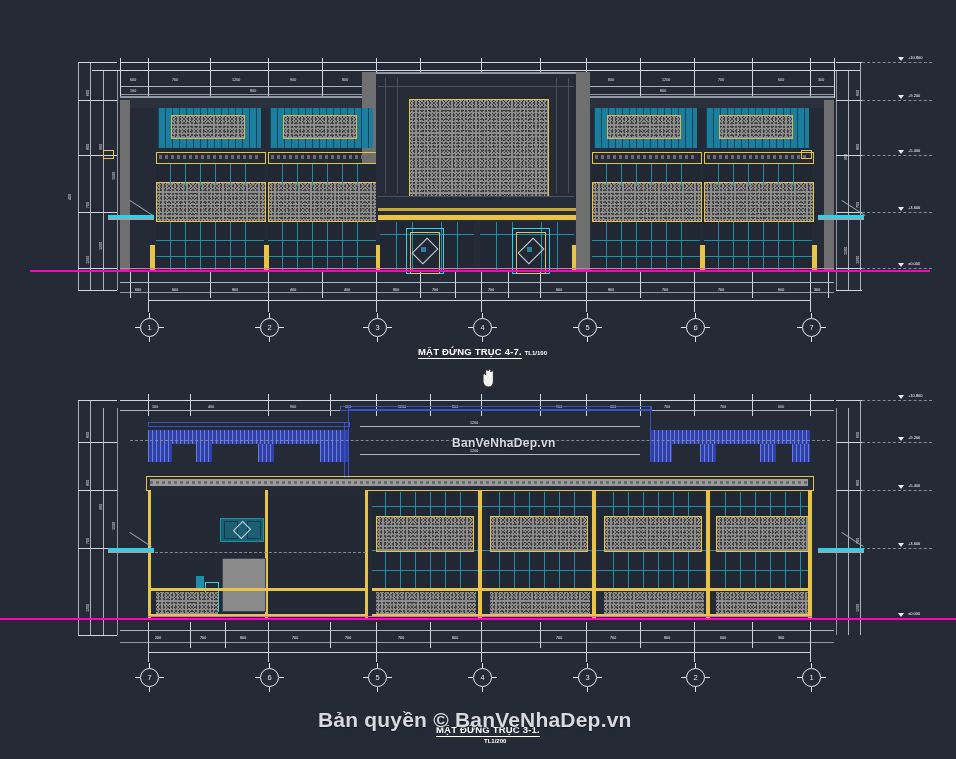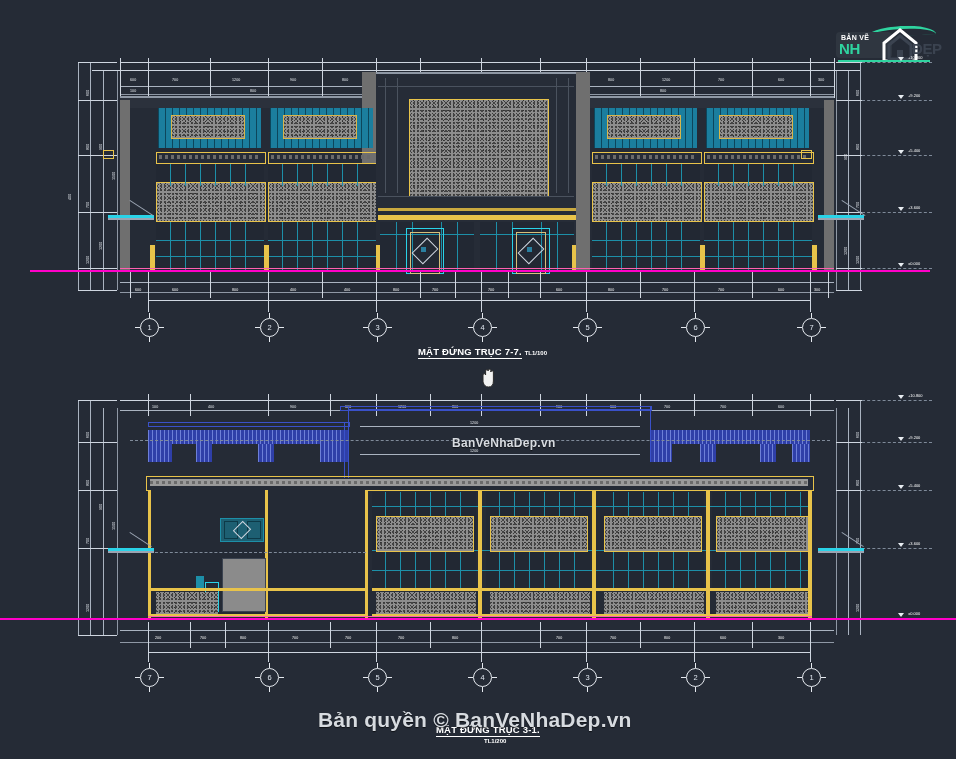--- a/index.html
+++ b/index.html
@@ -119,19 +119,6 @@
 
 <div class="stage">
 
-  <div class="logo">
-    <div class="logo-sweep"></div>
-    <div class="logo-badge"></div>
-    <div class="logo-banve">BẢN VẼ</div>
-    <div class="logo-nh">NH</div>
-    <svg class="logo-house" viewBox="0 0 36 34">
-      <path d="M18 2 L34 15 L34 33 L2 33 L2 15 Z" fill="none" stroke="#ffffff" stroke-width="3"></path>
-      <path d="M18 8 L29 17 L29 31 L7 31 L7 17 Z" fill="none" stroke="#3b4350" stroke-width="3"></path>
-      <rect x="15" y="22" width="6" height="9" fill="#3b4350"></rect>
-    </svg>
-    <div class="logo-dep">ĐẸP</div>
-    <div class="logo-under"></div>
-  </div>
 
   <div class="abs" style="left:0;top:0;width:956px;height:370px;">
 

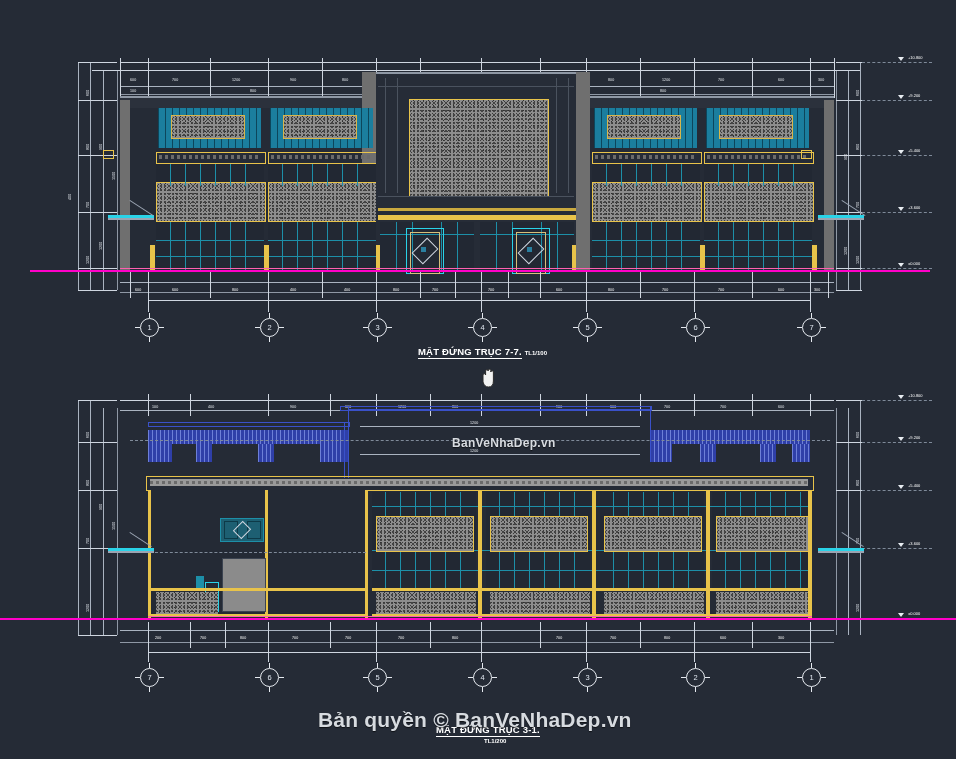--- a/index.html
+++ b/index.html
@@ -465,7 +465,7 @@
       </div>
 
     <div class="title" style="left:418px;top:346px;">
-      <u><span>MẶT ĐỨNG TRỤC 7-7.</span></u>
+      <u><span>MẶT ĐỨNG TRỤC 4-7.</span></u>
       <span class="scale">TL1/100</span>
     </div>
   </div>

